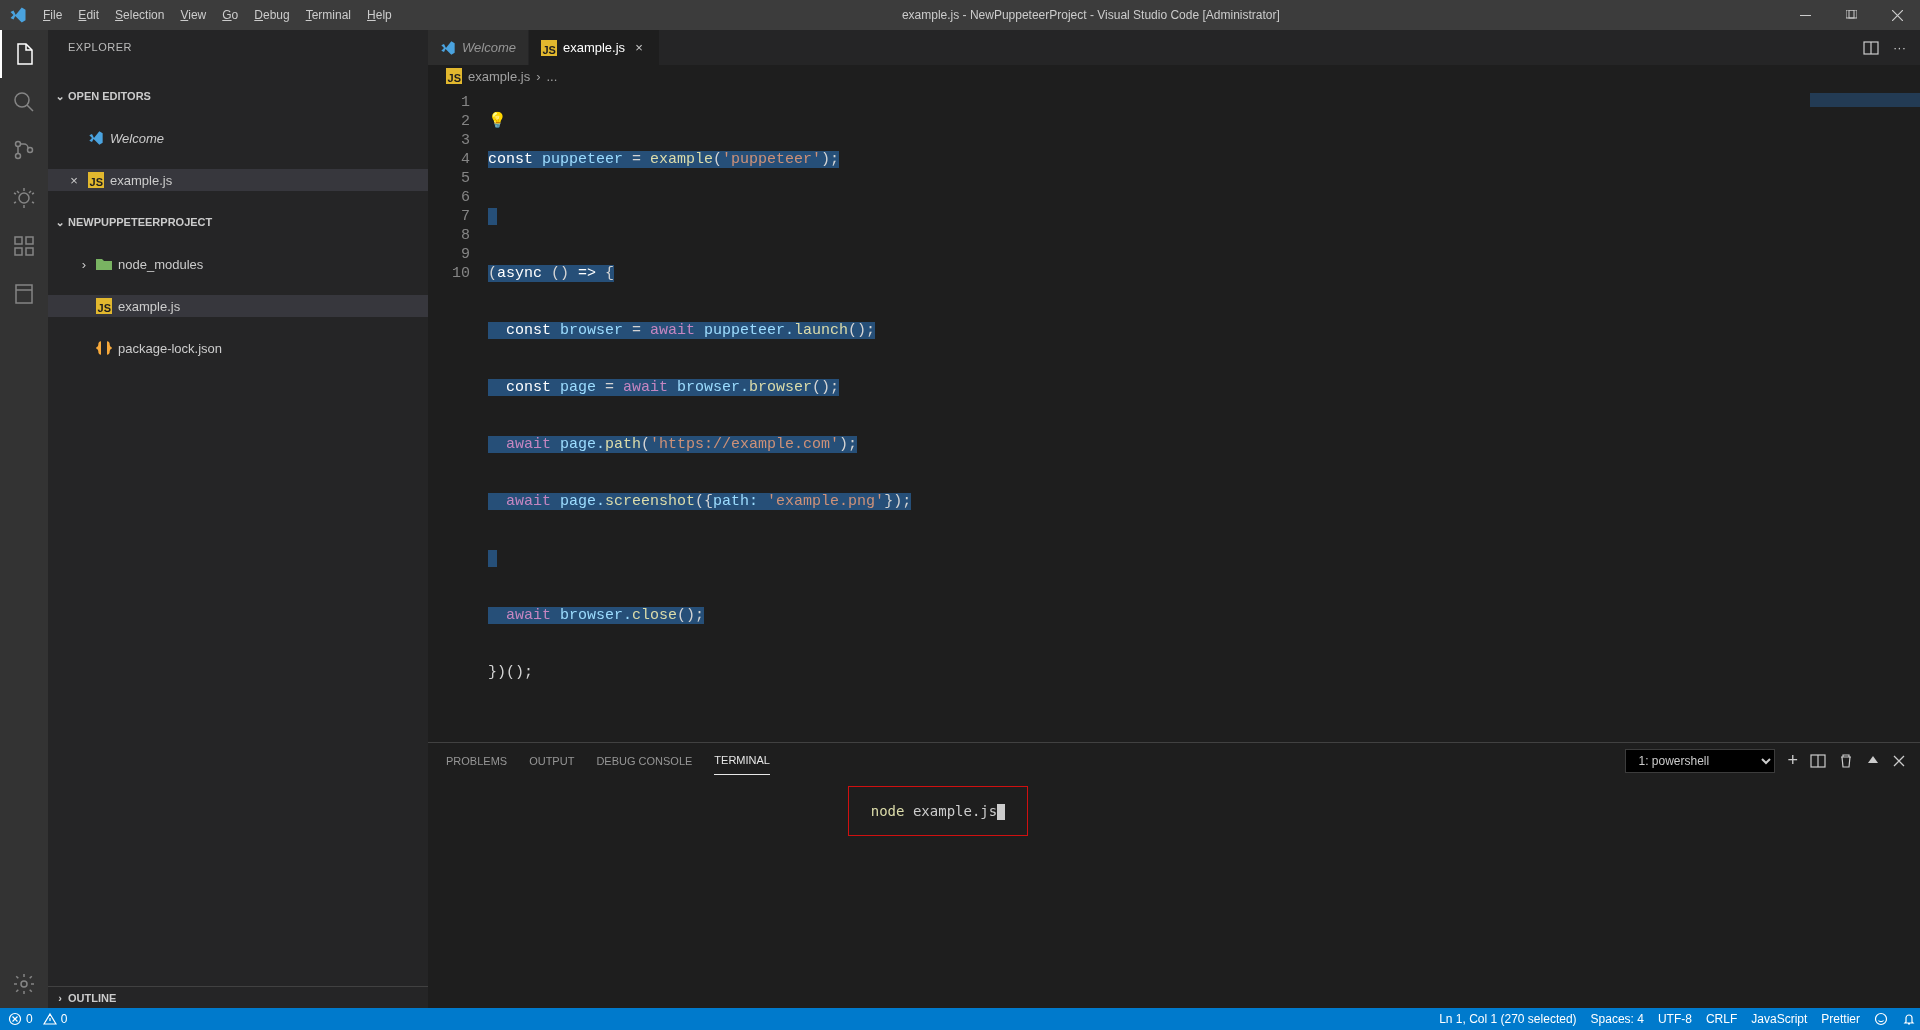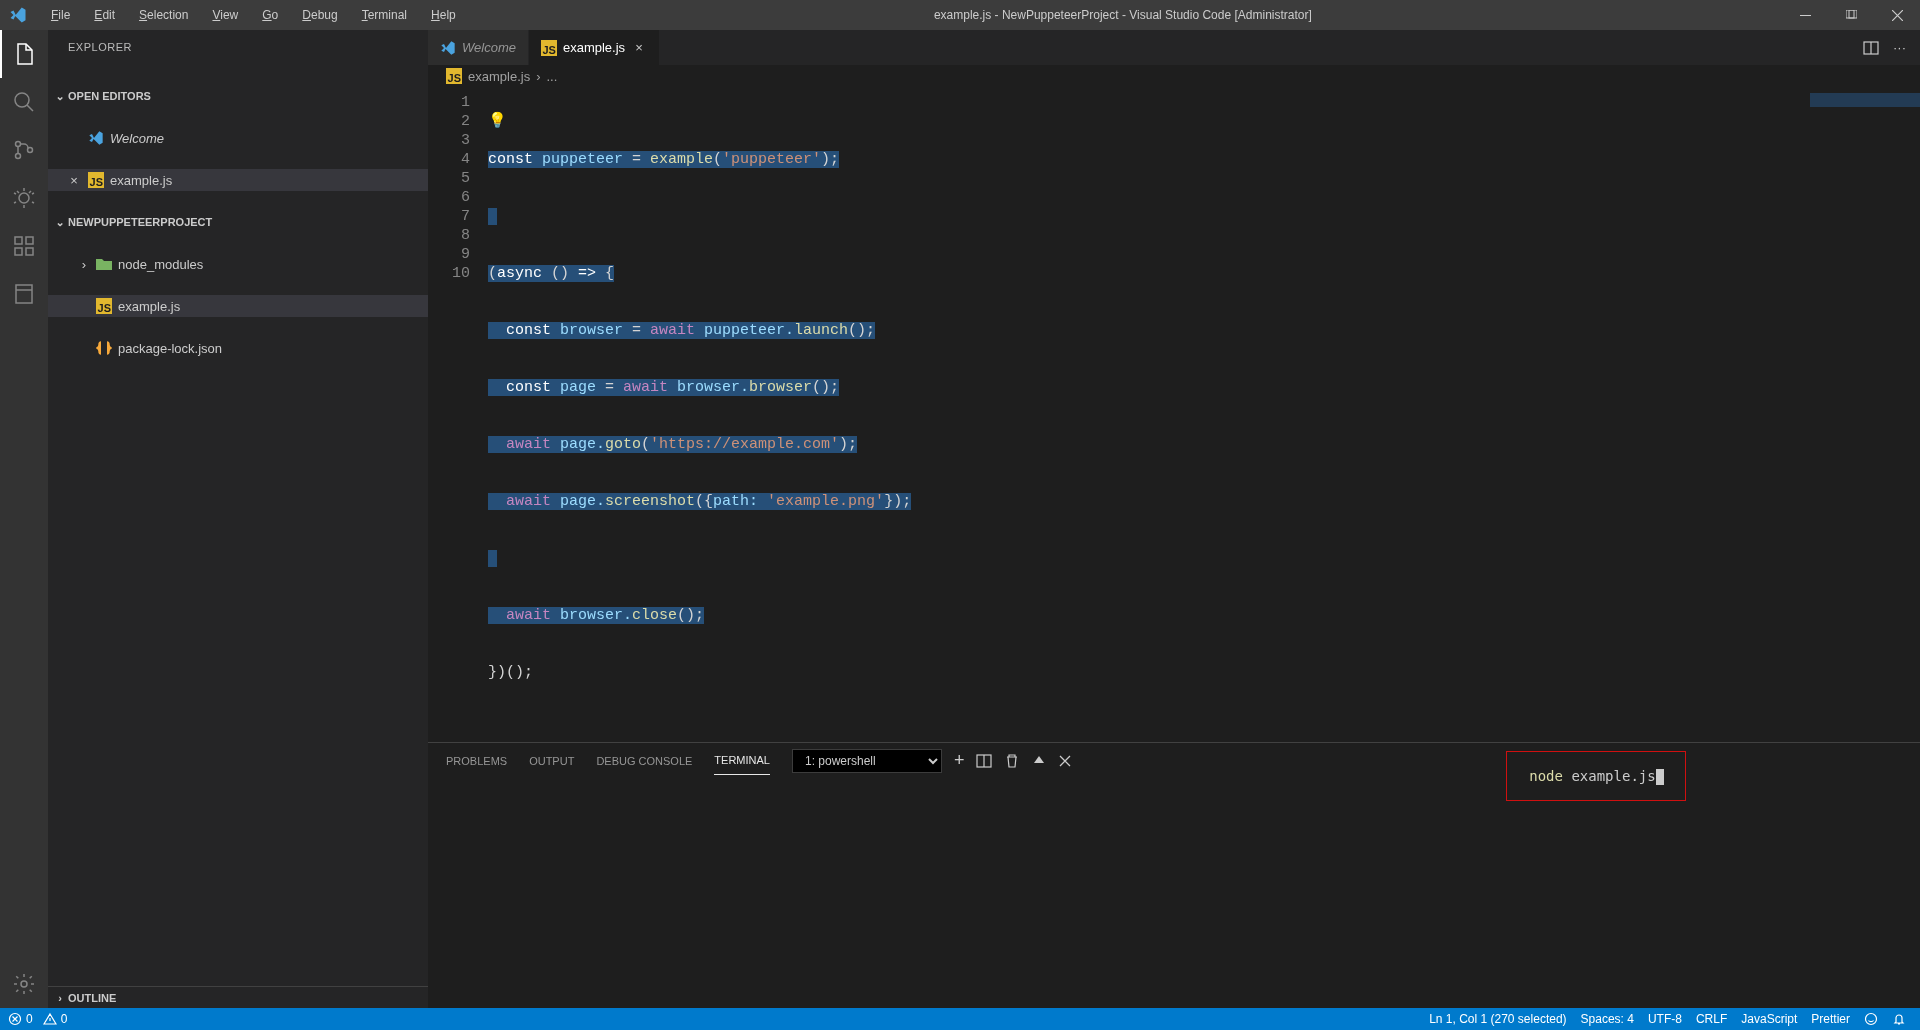--- a/index.html
+++ b/index.html
@@ -25,7 +25,7 @@
 }
 .titlebar .logo { width: 35px; display:flex; align-items:center; justify-content:center; }
 .titlebar .menus { display: flex; }
-.titlebar .menus span { padding: 0 8px; cursor: pointer; margin-left: 8px; }
+.titlebar .menus span { padding: 0 8px; cursor: pointer; }
 .titlebar .menus span u { text-decoration: underline; }
 .titlebar .title { flex: 1; text-align: center; }
 .titlebar .winctl { display: flex; }

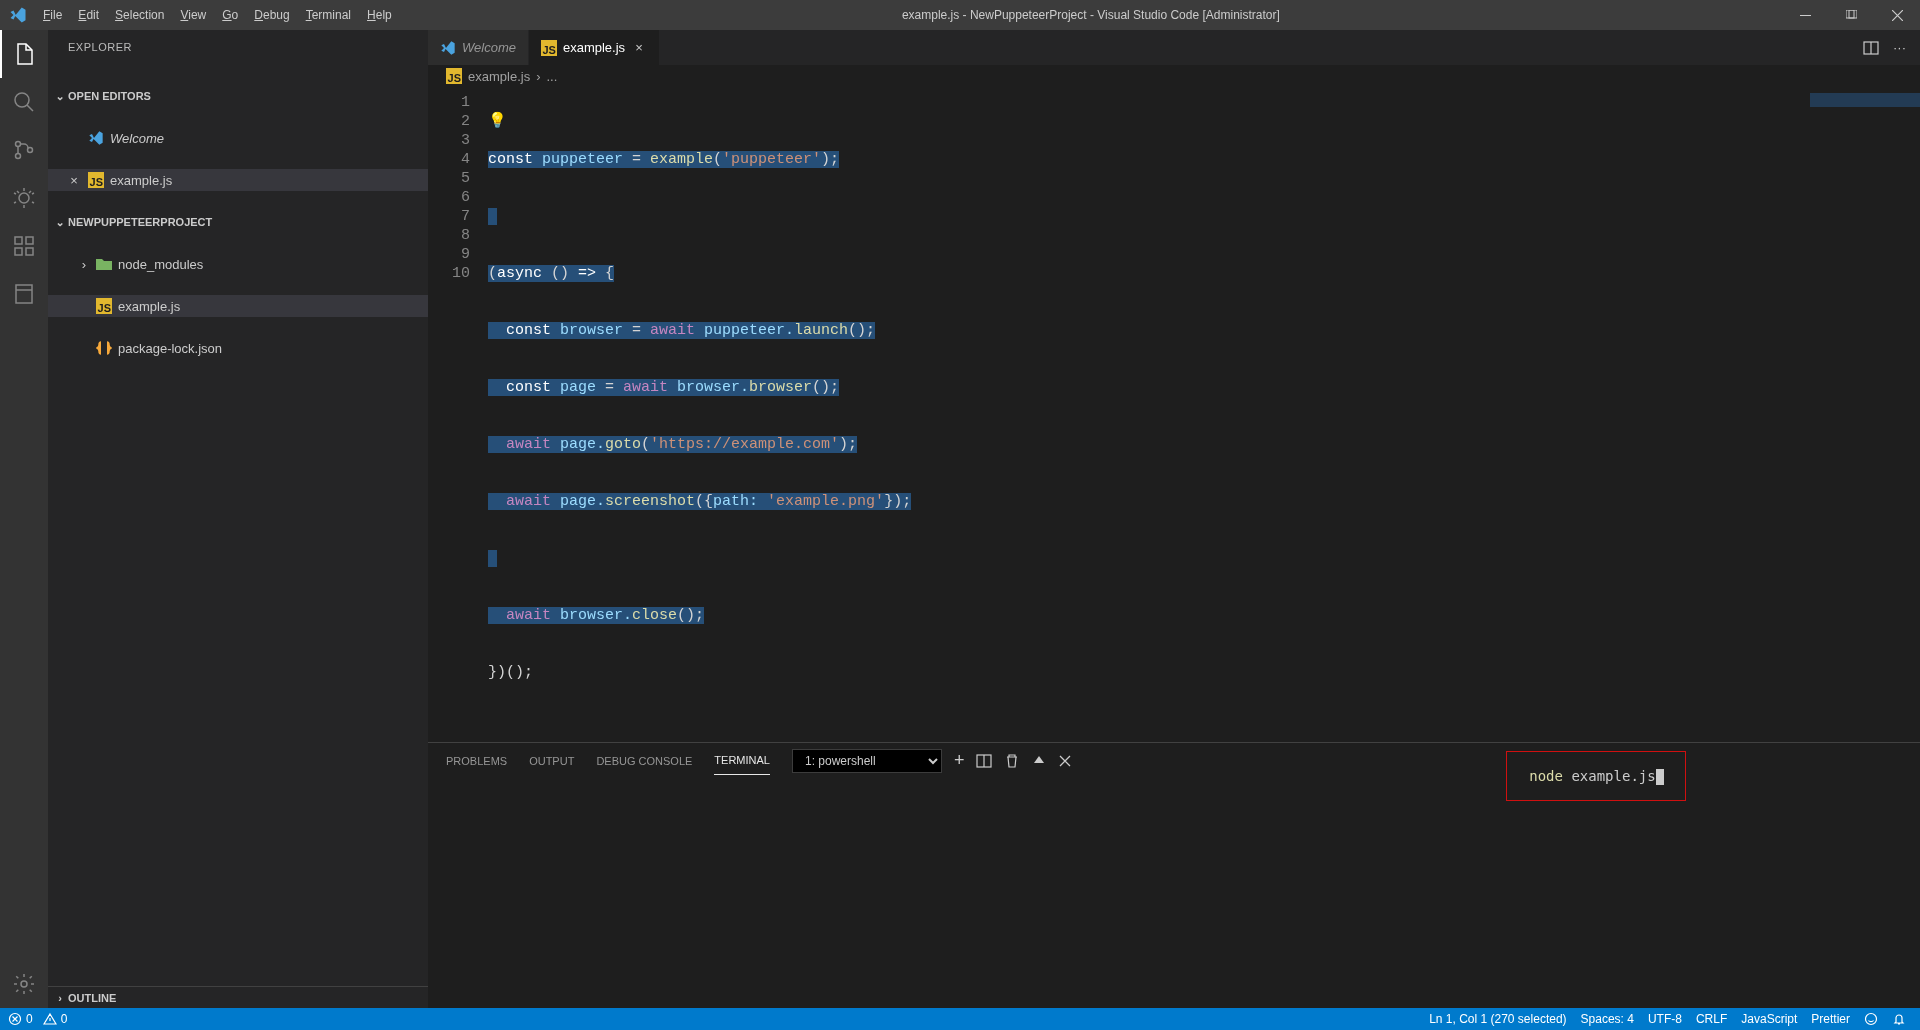--- a/index.html
+++ b/index.html
@@ -309,7 +309,7 @@
           <div class="line"><span class="sel"><span class="pun">(</span><span class="kw">async </span><span class="pun">() </span><span class="kw">=&gt; </span><span class="pun">{</span></span></div>
           <div class="line"><span class="sel"><span>  </span><span class="kw">const </span><span class="var">browser </span><span class="pun">= </span><span class="kw2">await </span><span class="var">puppeteer.</span><span class="fn">launch</span><span class="pun">();</span></span></div>
           <div class="line"><span class="sel"><span>  </span><span class="kw">const </span><span class="var">page </span><span class="pun">= </span><span class="kw2">await </span><span class="var">browser.</span><span class="fn">browser</span><span class="pun">();</span></span></div>
-          <div class="line"><span class="sel"><span>  </span><span class="kw2">await </span><span class="var">page.</span><span class="fn">goto</span><span class="pun">(</span><span class="str">'https://example.com'</span><span class="pun">);</span></span></div>
+          <div class="line"><span class="sel"><span>  </span><span class="kw2">await </span><span class="var">page.</span><span class="fn">path</span><span class="pun">(</span><span class="str">'https://example.com'</span><span class="pun">);</span></span></div>
           <div class="line"><span class="sel"><span>  </span><span class="kw2">await </span><span class="var">page.</span><span class="fn">screenshot</span><span class="pun">({</span><span class="var">path: </span><span class="str">'example.png'</span><span class="pun">});</span></span></div>
           <div class="line"><span class="sel">&nbsp;</span></div>
           <div class="line"><span class="sel"><span>  </span><span class="kw2">await </span><span class="var">browser.</span><span class="fn">close</span><span class="pun">();</span></span></div>

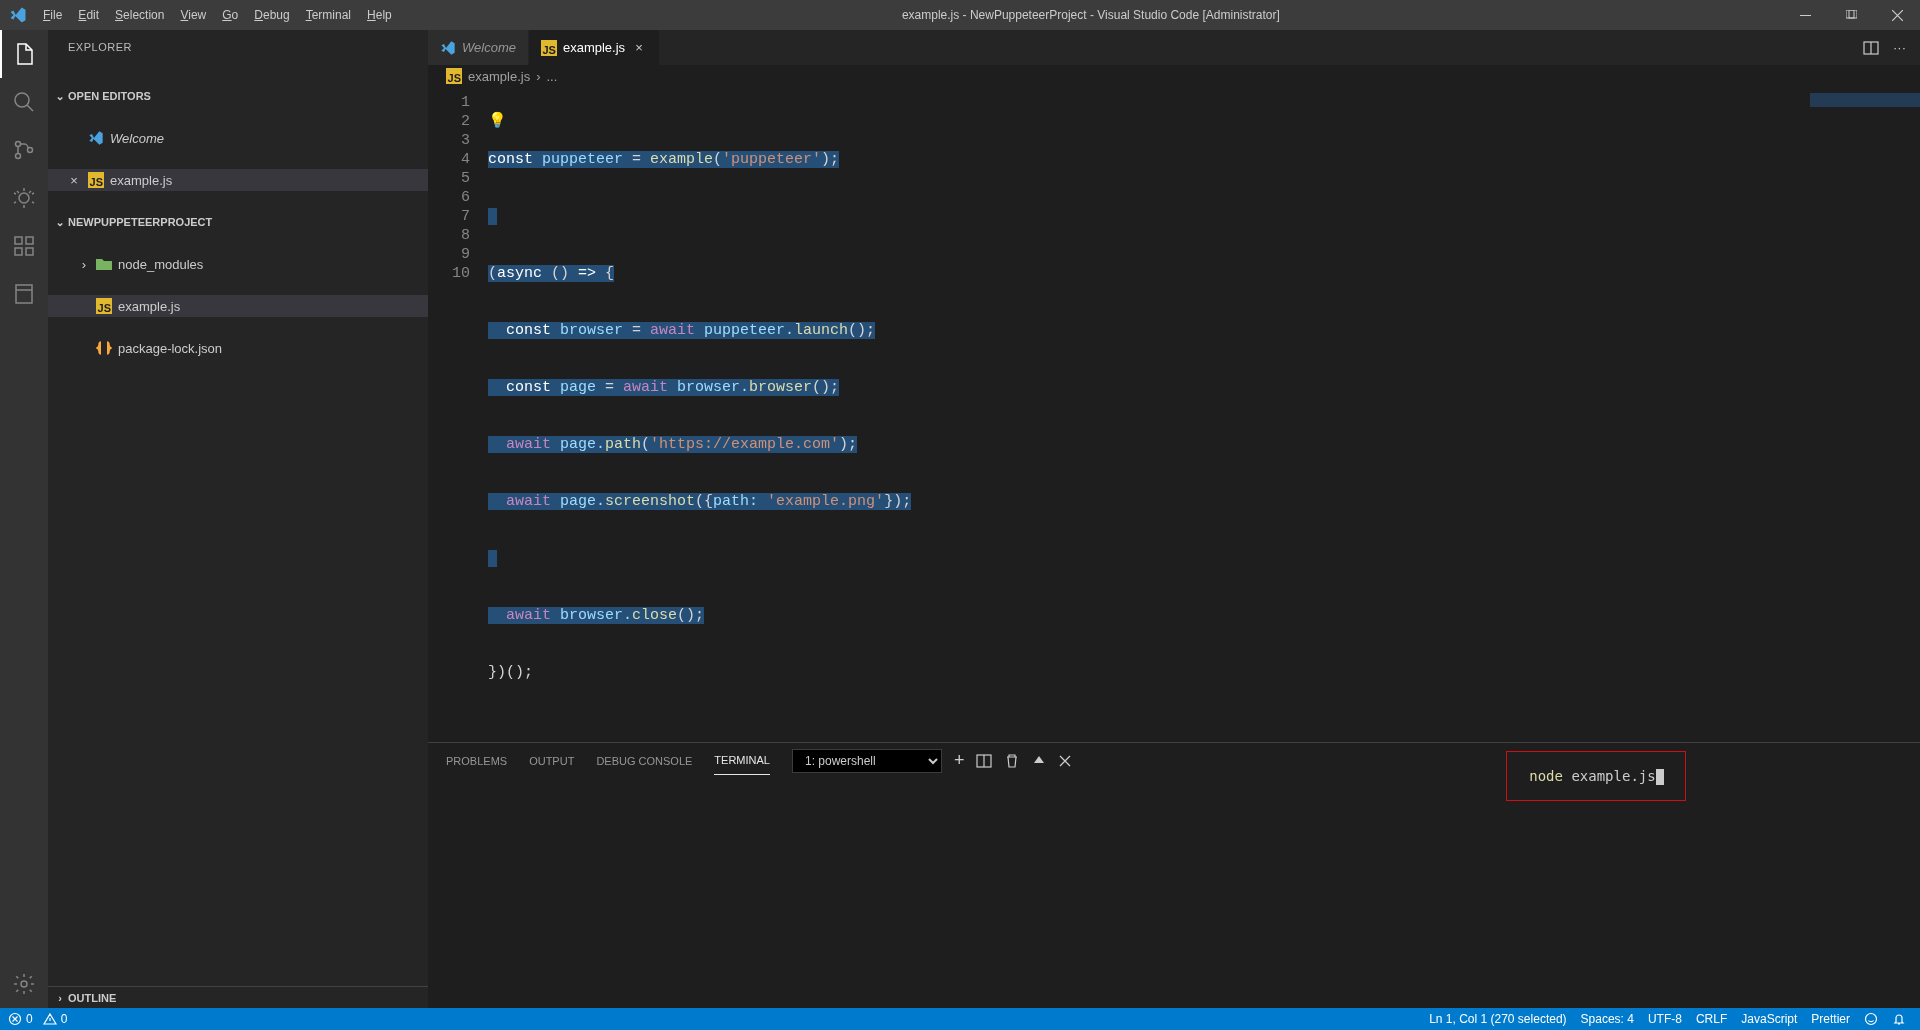--- a/index.html
+++ b/index.html
@@ -91,7 +91,7 @@
 .lightbulb { color:#ffcc00; position:absolute; left:0; top:25px; }
 .minimap { position:absolute; right:0; top:6px; width:110px; height:14px; background:#264f78; opacity:0.6; }
 
-.panel { height:266px; border-top:1px solid #414141; background:#1e1e1e; display:flex; flex-direction:row; }
+.panel { height:266px; border-top:1px solid #414141; background:#1e1e1e; display:flex; flex-direction:column; }
 .panel-tabs { height:35px; display:flex; align-items:center; gap:22px; padding-left:18px; font-size:11px; }
 .panel-tabs .pt { color:#969696; cursor:pointer; padding:8px 0; }
 .panel-tabs .pt.active { color:#e7e7e7; border-bottom:1px solid #e7e7e7; }

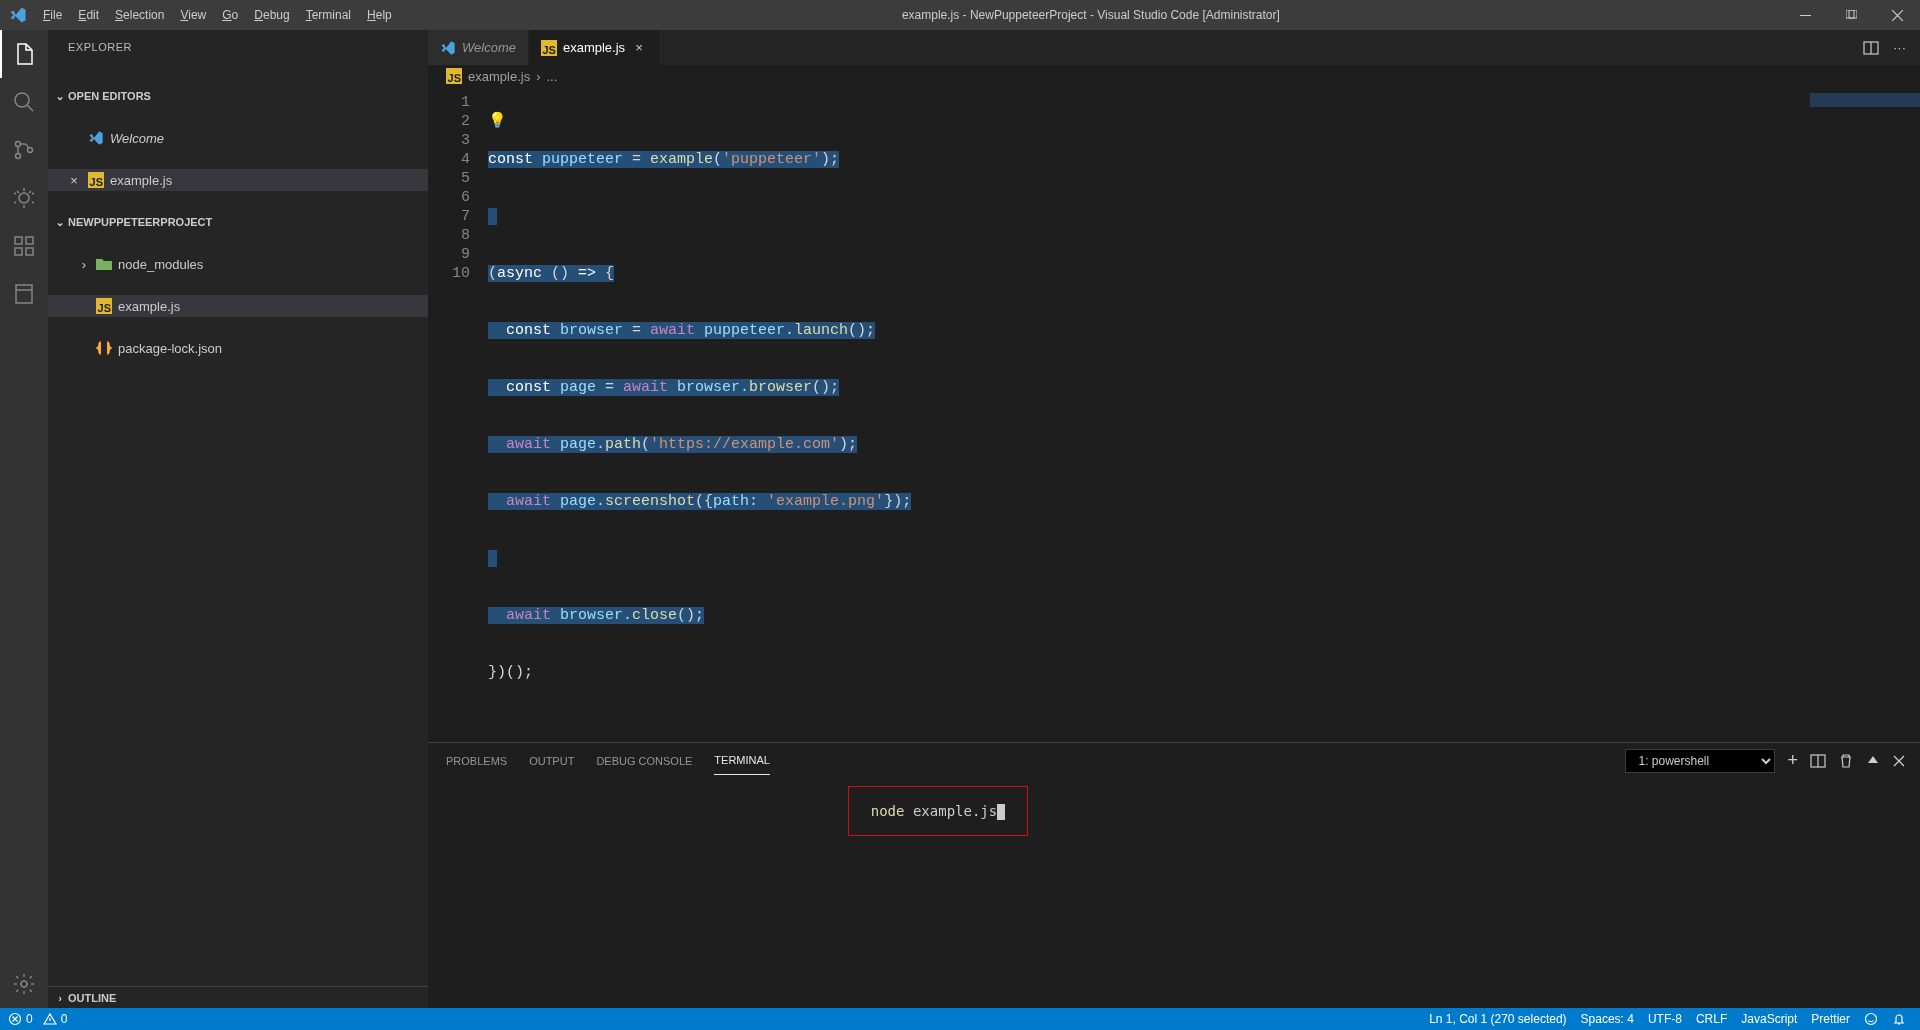--- a/index.html
+++ b/index.html
@@ -106,7 +106,7 @@
   height:22px; background:#007acc; color:#fff; display:flex; align-items:center; font-size:12px;
 }
 .statusbar .left { display:flex; align-items:center; gap:10px; padding-left:8px; }
-.statusbar .right { margin-left:auto; display:flex; align-items:center; gap:14px; padding-right:14px; }
+.statusbar .right { margin-left:auto; display:flex; align-items:center; gap:14px; padding-right:4px; }
 .statusbar .item { cursor:pointer; display:flex; align-items:center; gap:4px; }
 svg { display:block; }
 </style>

